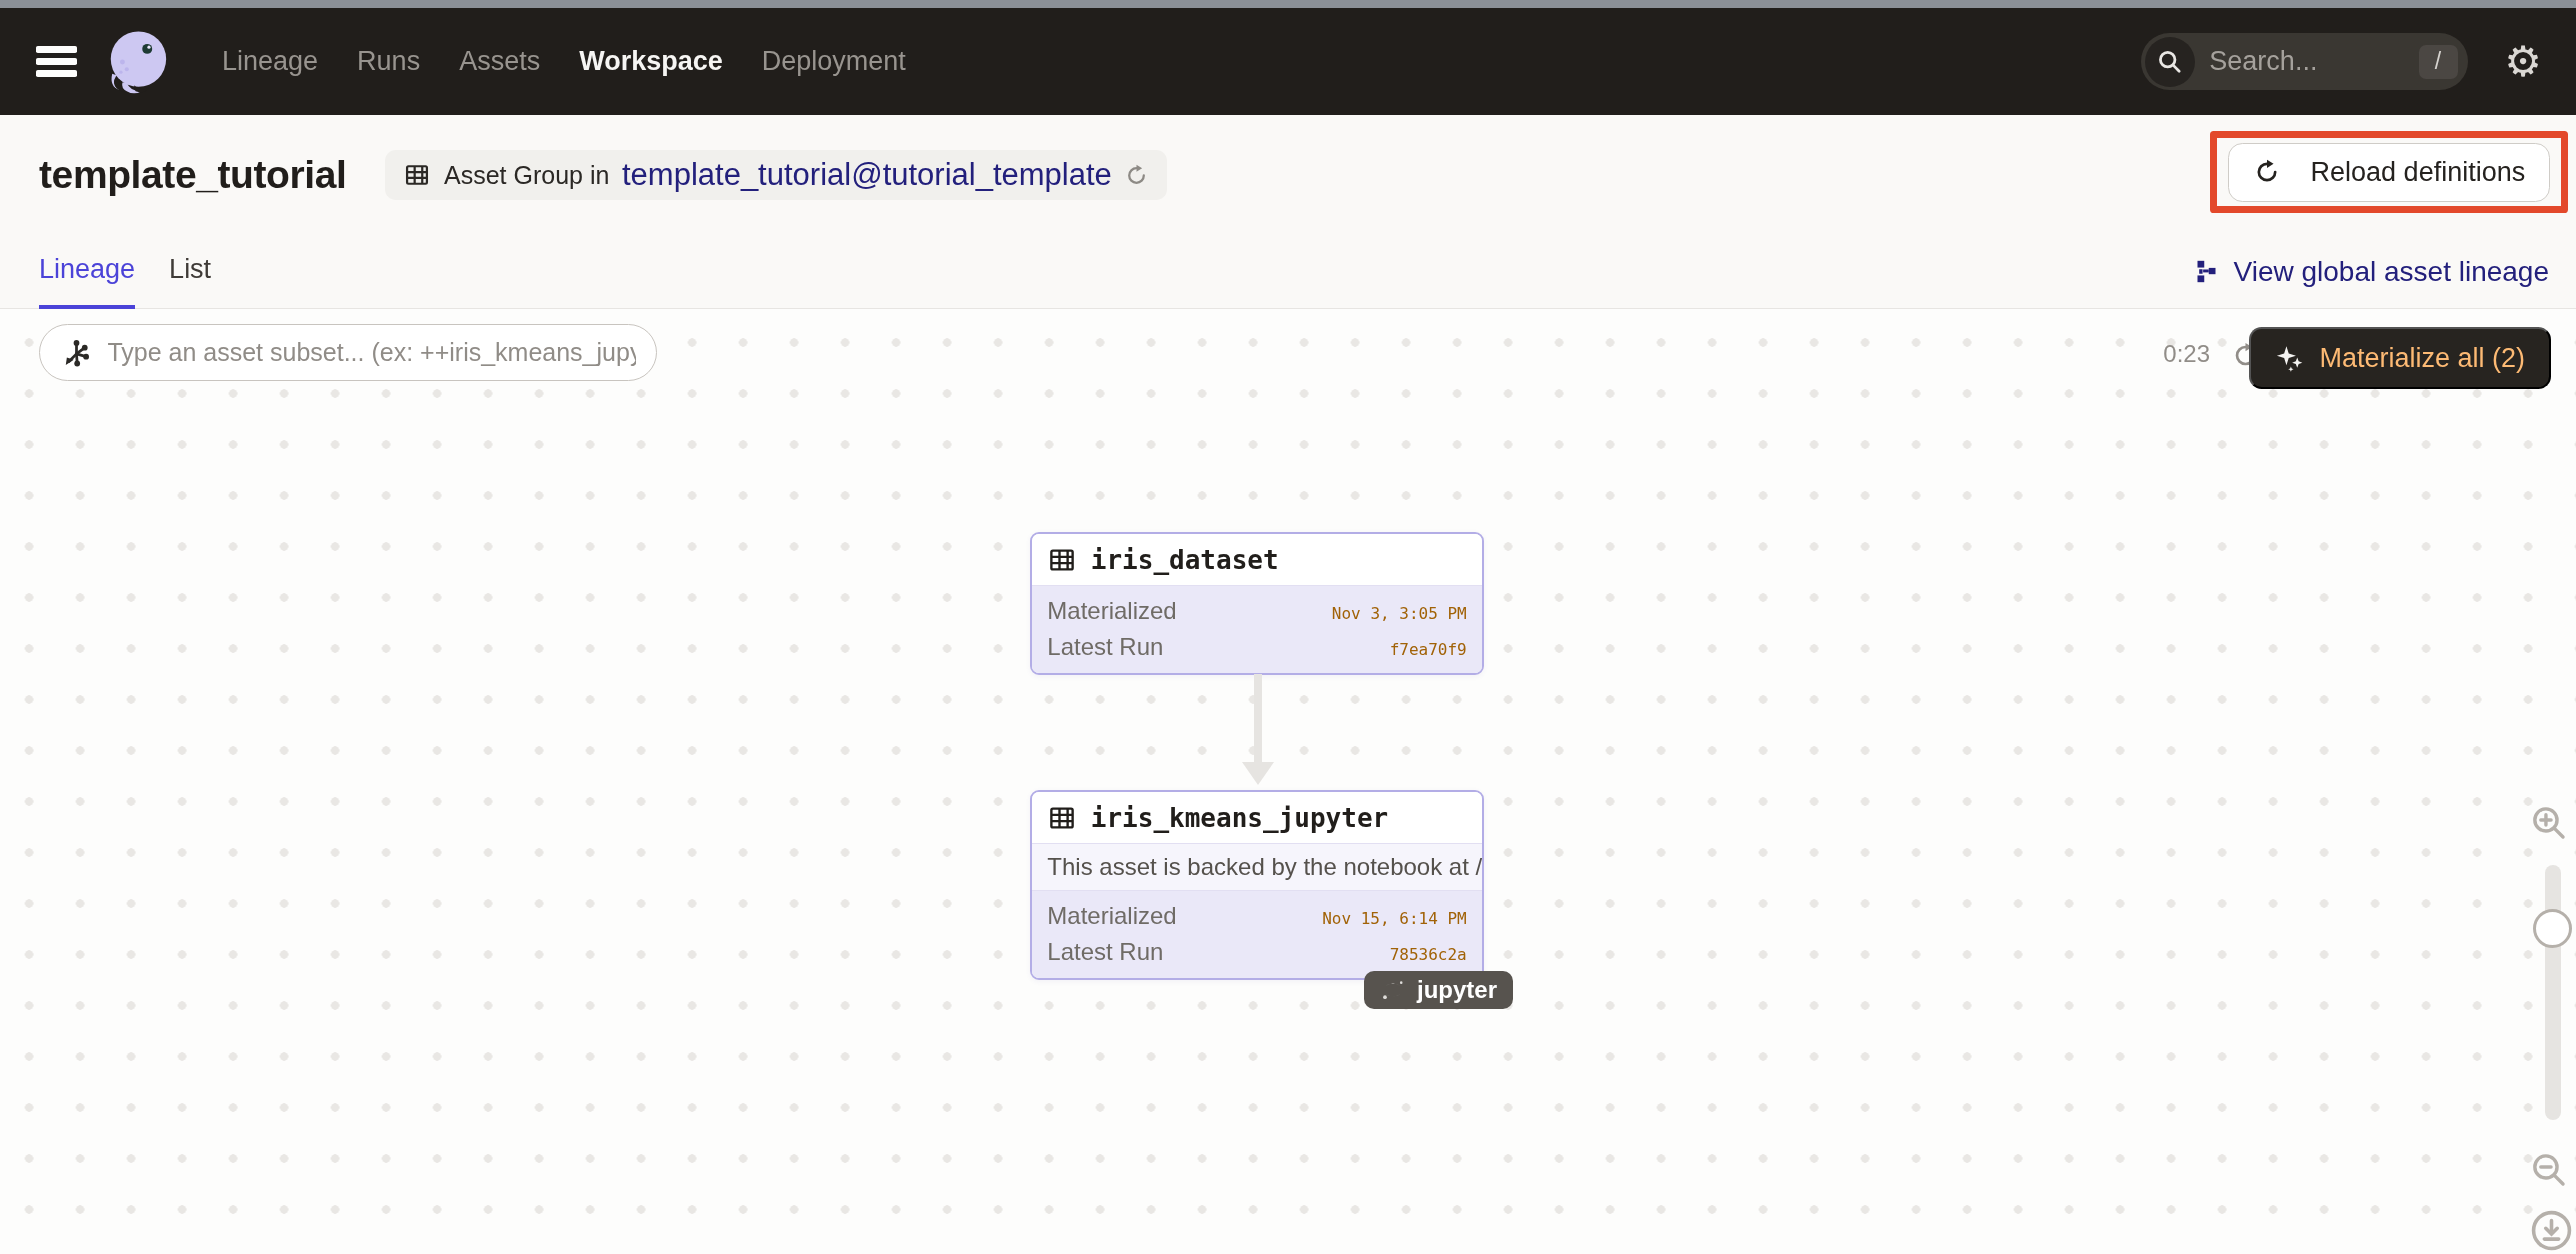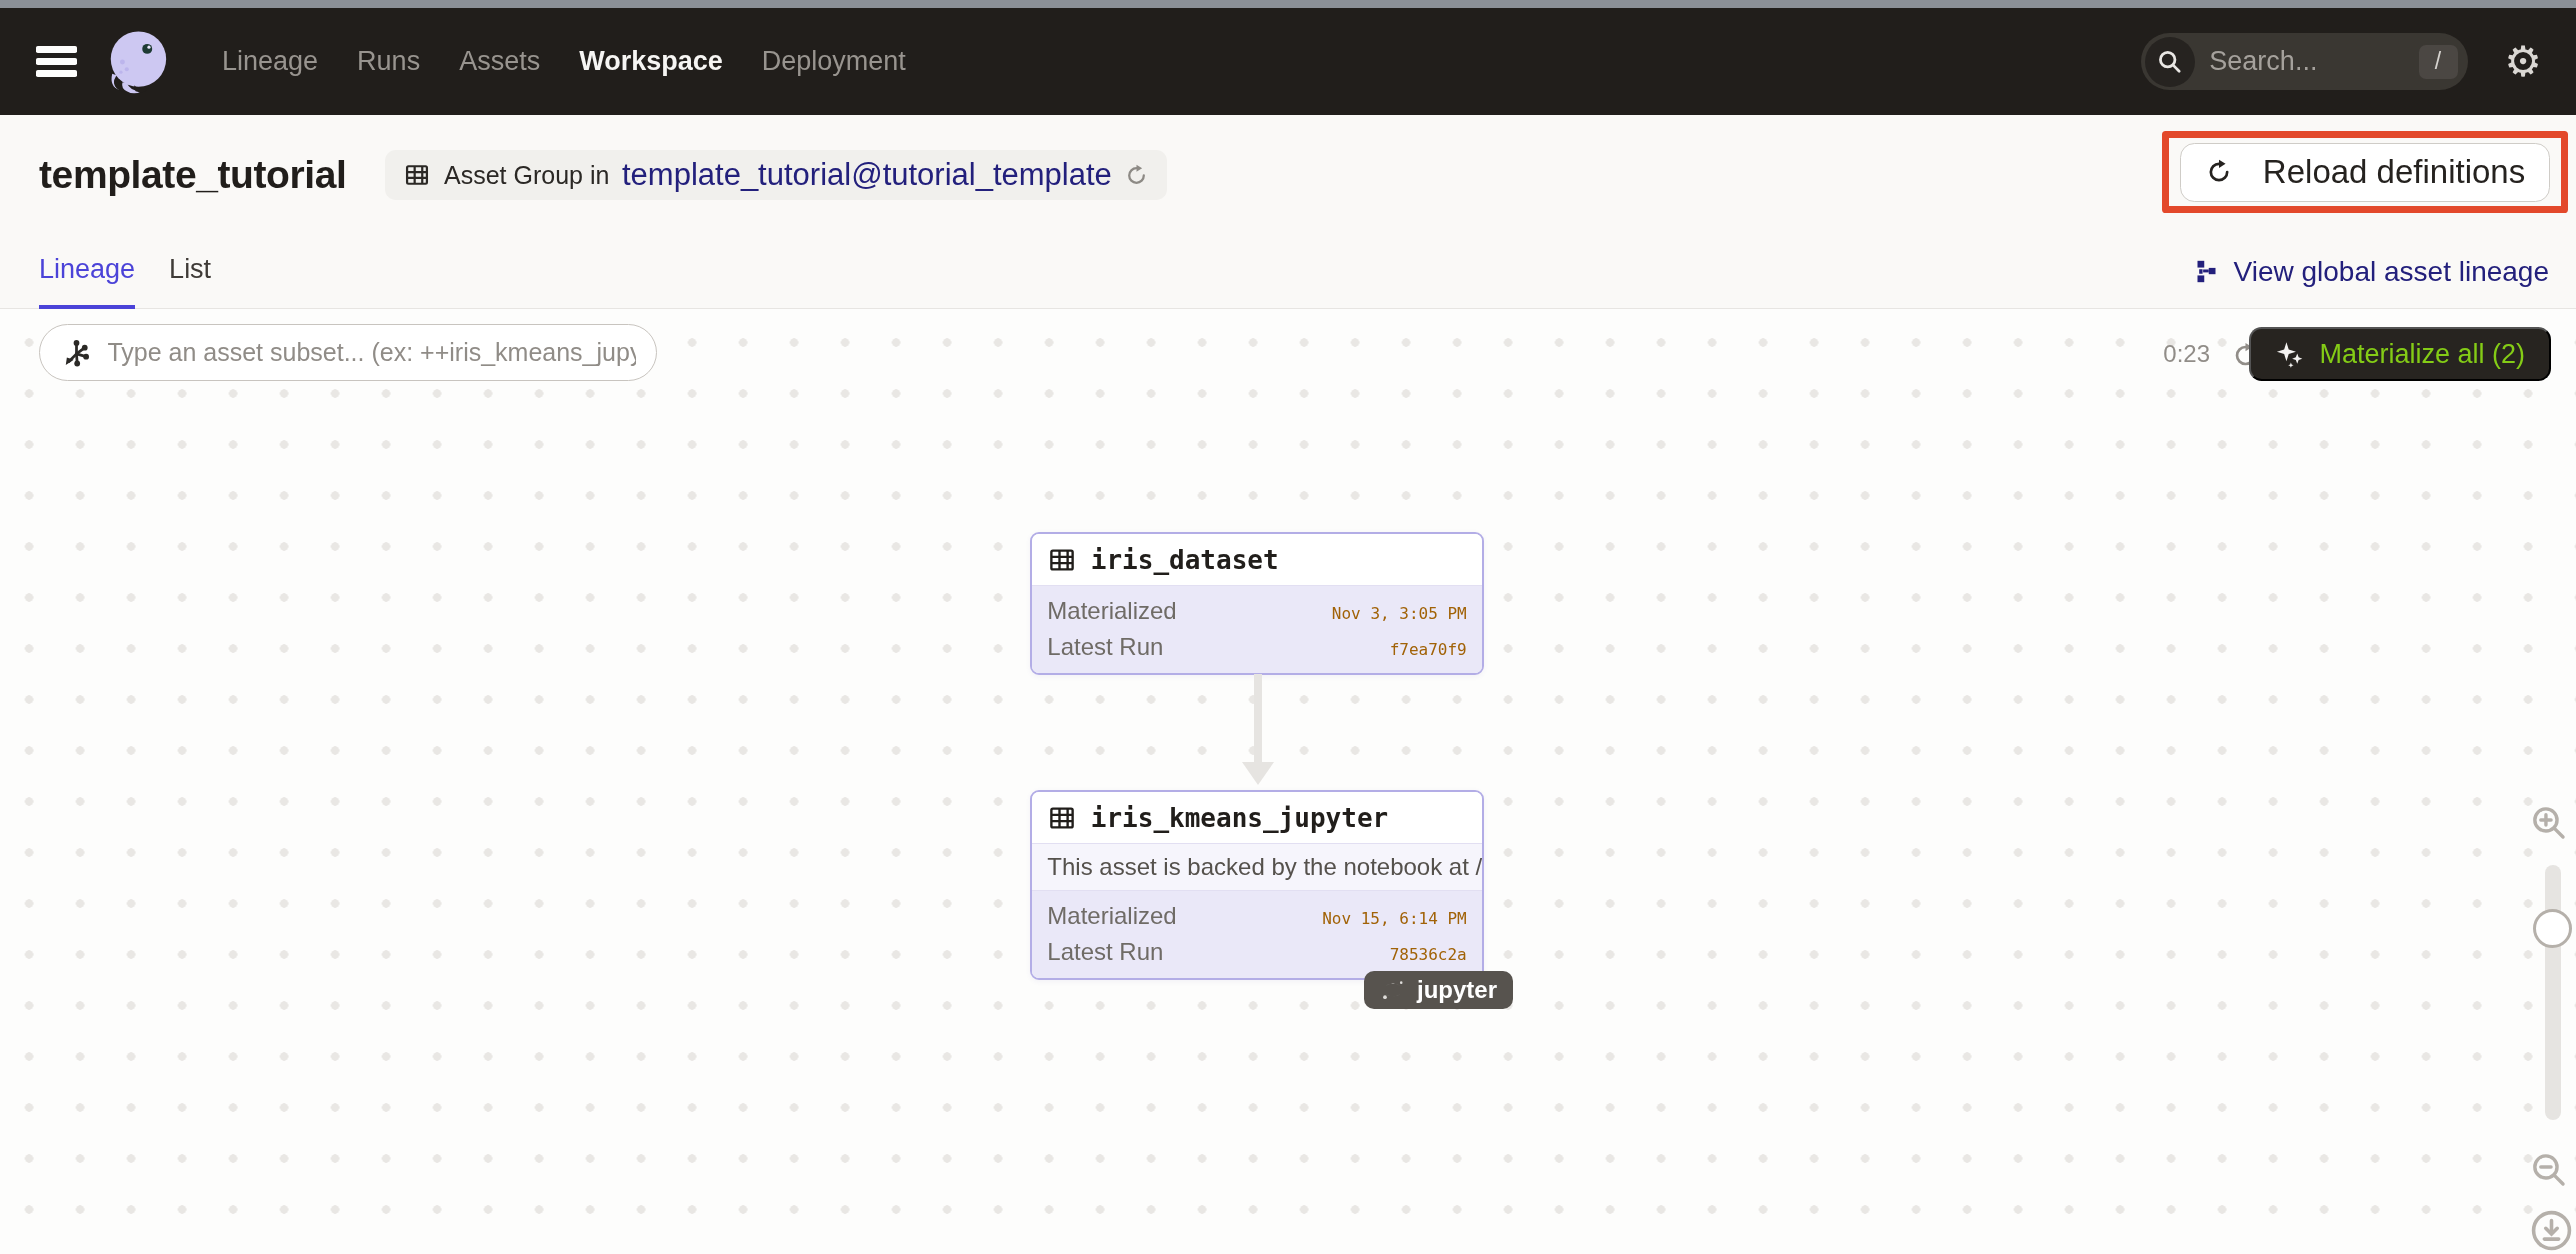--- a/index.html
+++ b/index.html
@@ -33,7 +33,7 @@
   .group-badge-link { font-size:31px; color:#23207c; cursor:pointer; white-space:nowrap; }
   .badge-refresh { color:#8d8a85; display:flex; cursor:pointer; }
   .reload-annotation { position:absolute; right:8px; top:16px; border:7.2px solid #e3492b; border-radius:3.6px; padding:4.5px 10.8px; background:transparent; }
-  .reload-btn { height:59px; background:#ffffff; border:1.8px solid #cfccc7; border-radius:14.4px; display:flex; align-items:center; gap:30px; padding:0 24px; font-size:33px; color:#25221f; cursor:pointer; }
+  .reload-btn { height:59px; background:#ffffff; border:1.8px solid #cfccc7; border-radius:14.4px; display:flex; align-items:center; gap:30px; padding:0 24px; font-size:27px; color:#25221f; cursor:pointer; }
   .reload-btn .icn { display:flex; color:#25221f; }
 
   

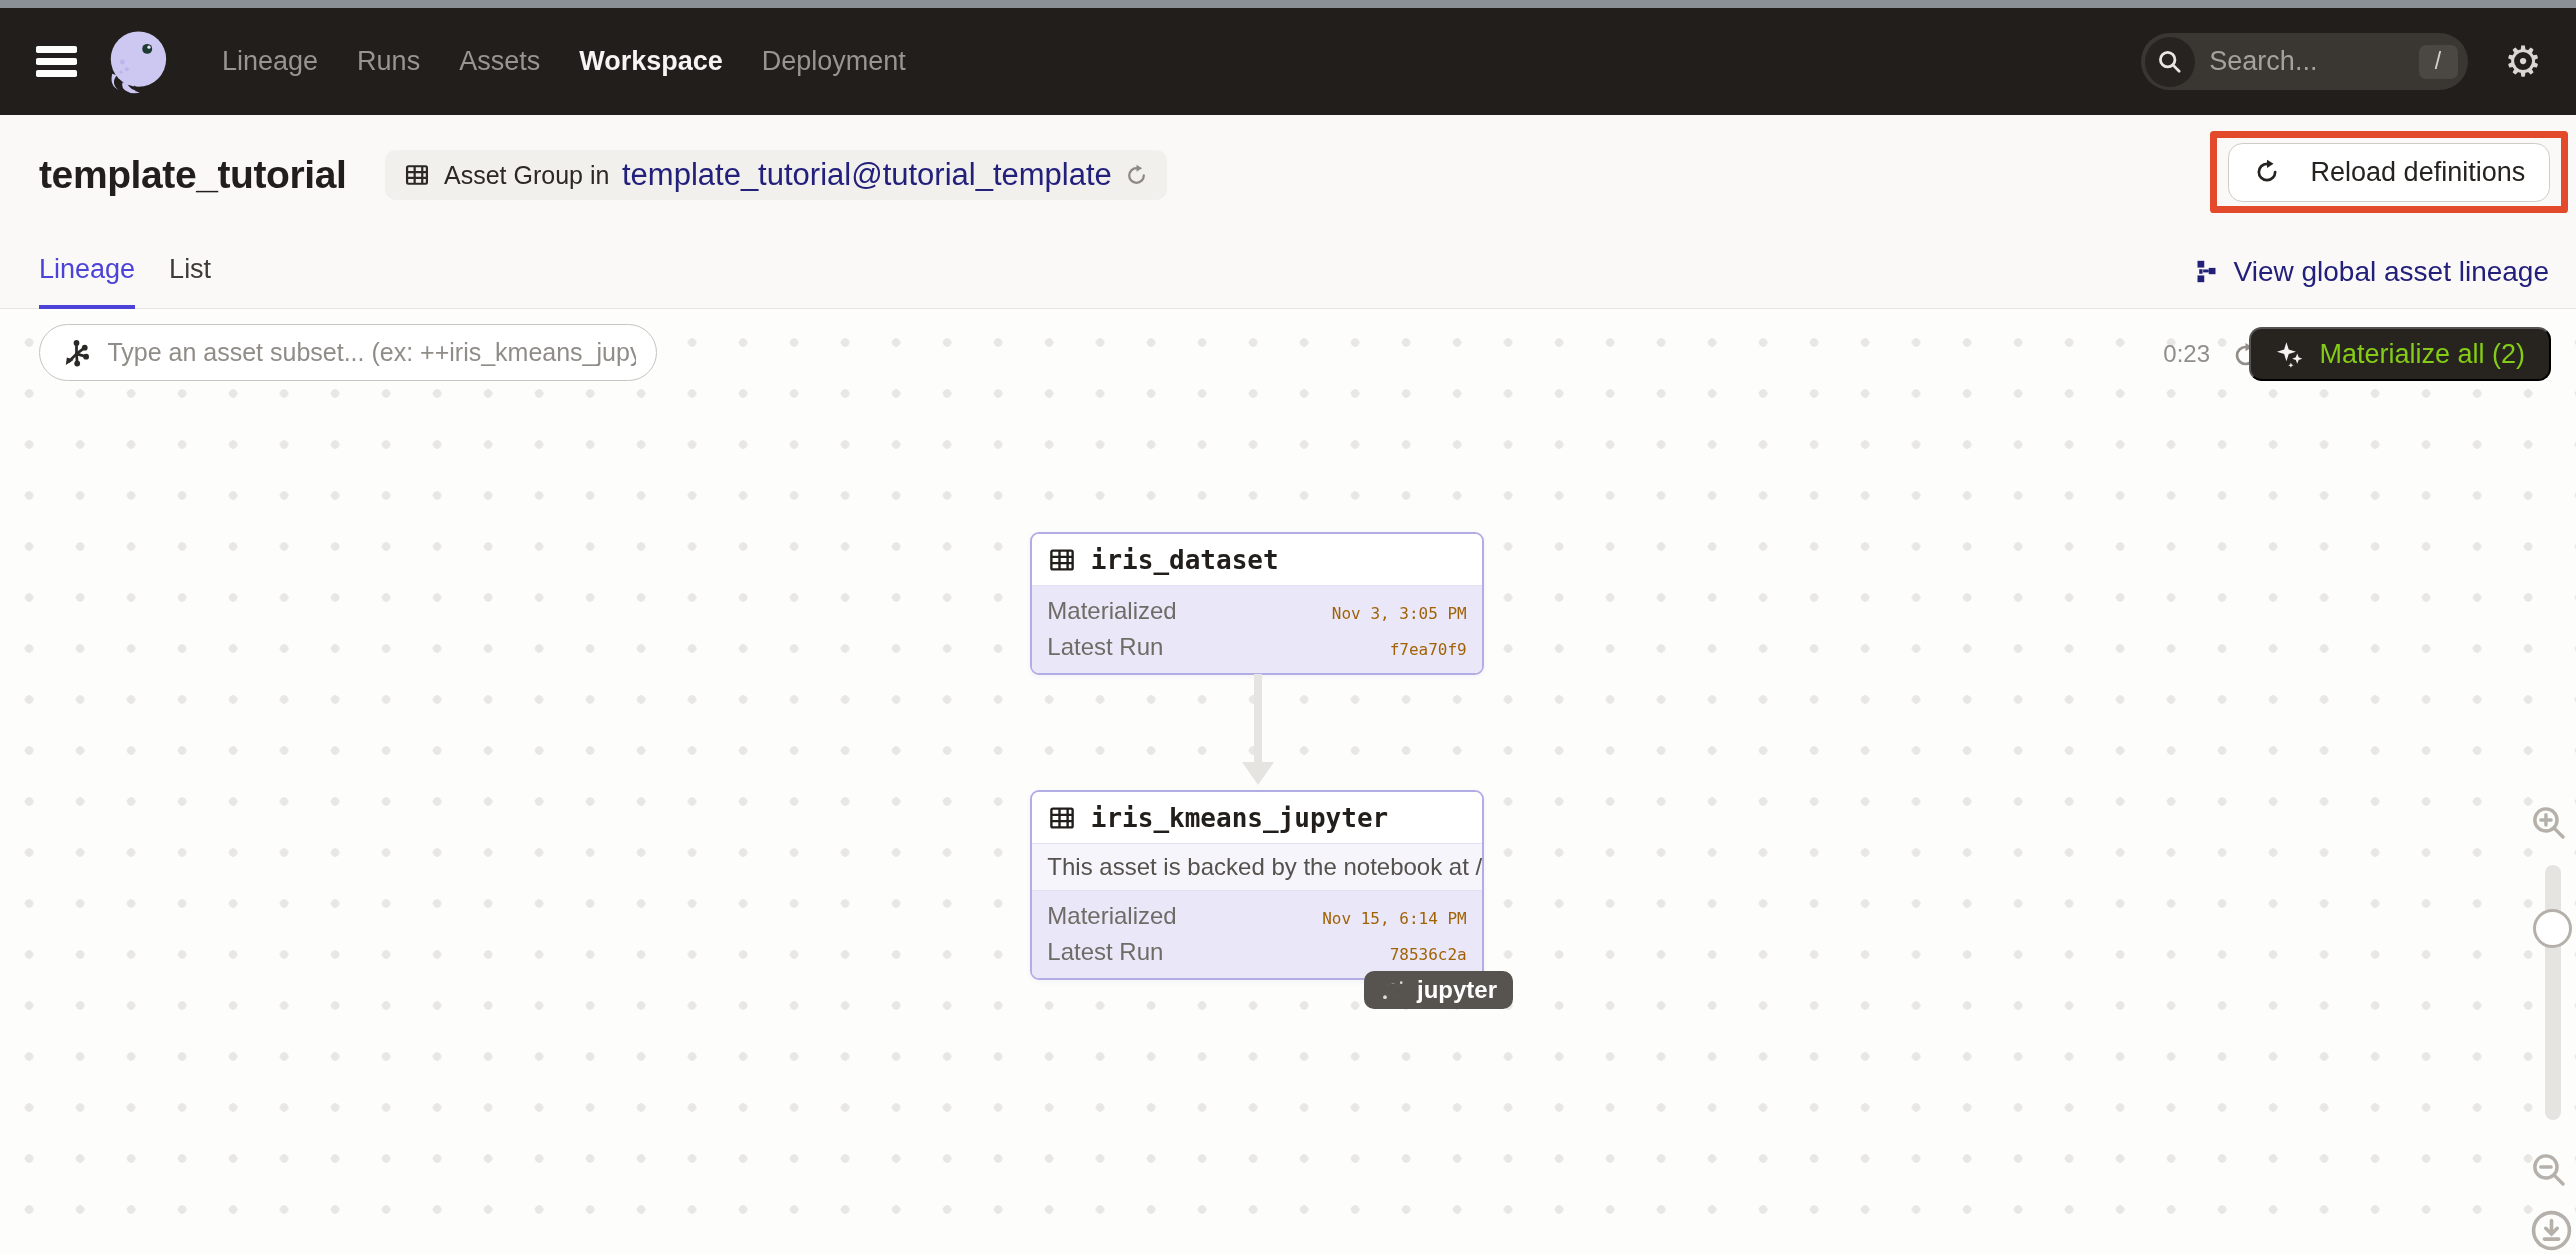--- a/index.html
+++ b/index.html
@@ -51,7 +51,7 @@
   .filter-input::placeholder { color:#908c87; }
   .timer { position:absolute; right:366px; top:30.5px; font-size:24px; color:#918d88; }
   .refresh-small { position:absolute; right:316px; top:32px; color:#918d88; cursor:pointer; display:flex; }
-  .materialize-btn { position:absolute; right:25px; top:18px; height:54px; background:#272420; border-radius:12.6px; color:#84cc16; display:flex; align-items:center; gap:14.4px; padding:0 24px; font-size:27px; cursor:pointer; }
+  .materialize-btn { position:absolute; right:25px; top:18px; height:62px; background:#272420; border-radius:12.6px; color:#fdba74; display:flex; align-items:center; gap:14.4px; padding:0 24px; font-size:27px; cursor:pointer; }
 
   
   .node { position:absolute; width:454px; border:2.7px solid #b3ade6; border-radius:9px; background:#fff; overflow:hidden; cursor:pointer; box-shadow:0 1.8px 5.4px rgba(80,70,160,0.06); }

